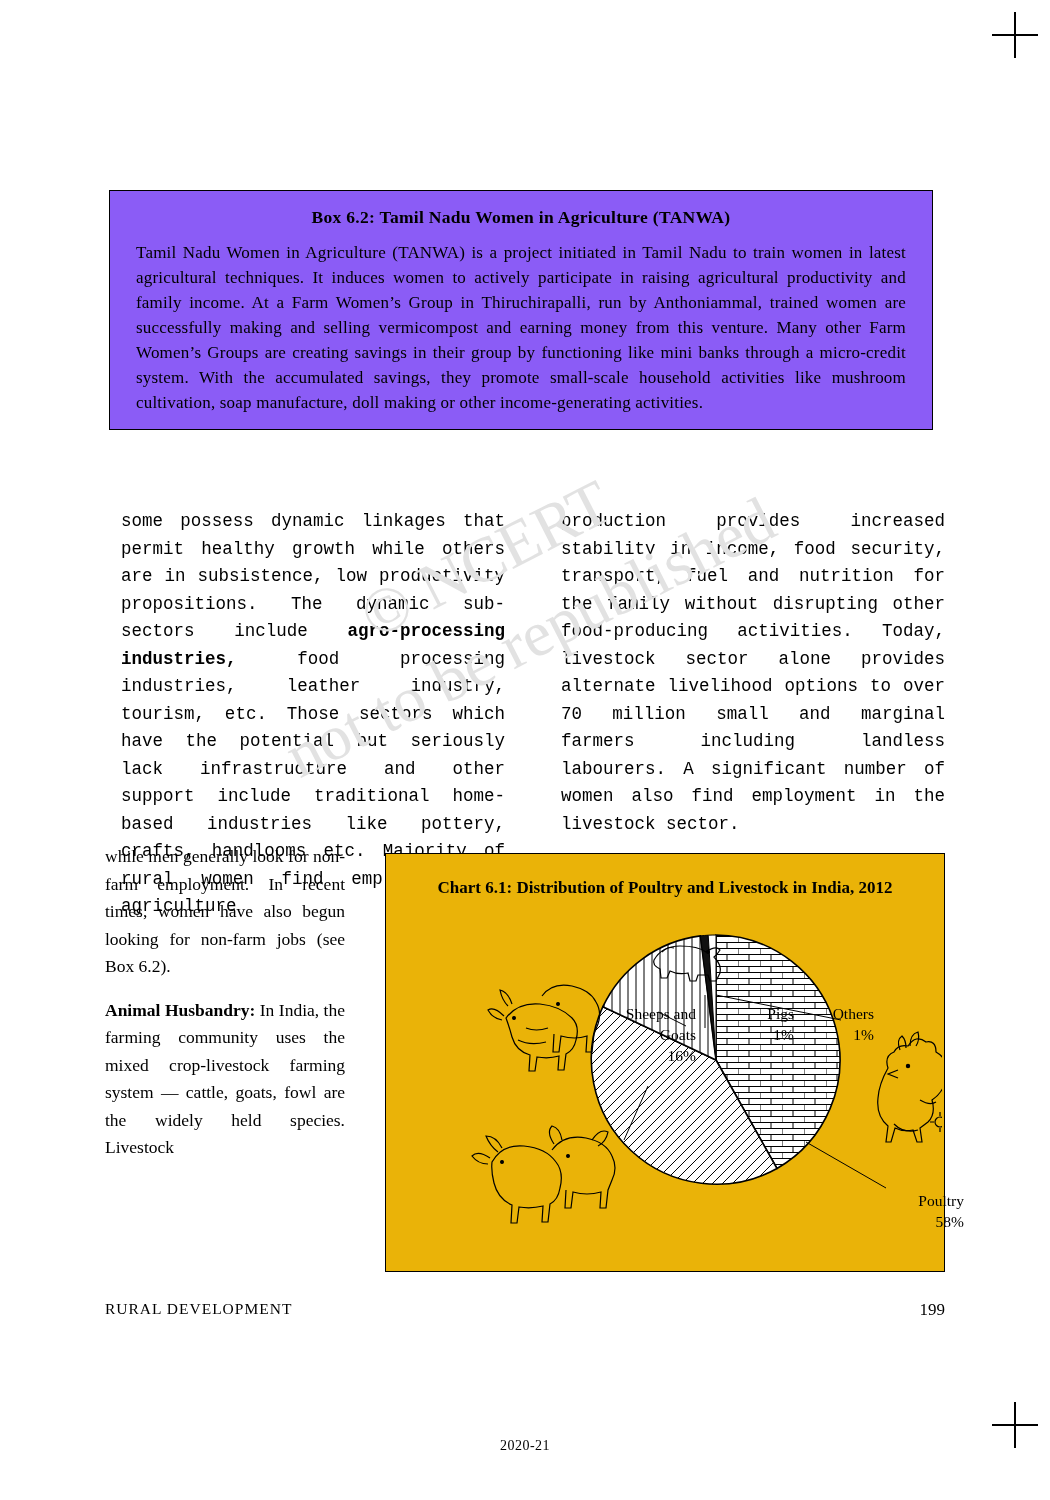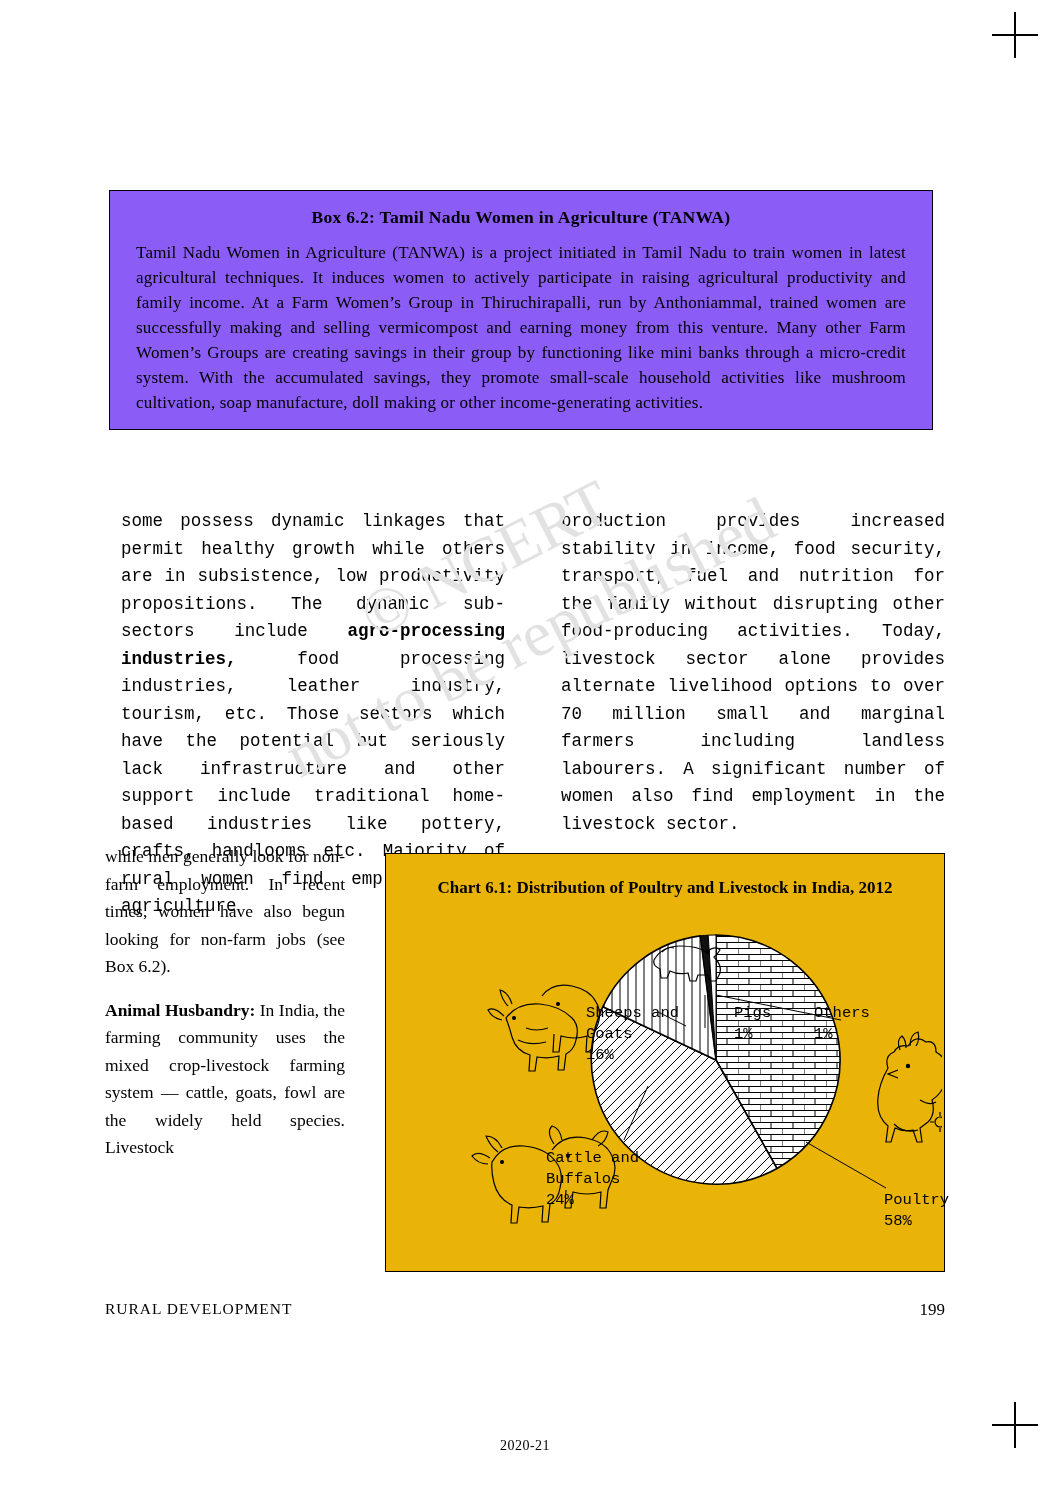--- a/index.html
+++ b/index.html
@@ -119,9 +119,8 @@
     position: absolute;
     font-size: 15.5px;
     line-height: 21px;
-    text-align: left;
+    text-align: right;
     white-space: nowrap;
-    font-family: Liberation Mono, monospace;
   }
   .lbl-sheep { left: 200px; top: 103px; width: 110px; }
   .lbl-cattle { left: 160px; top: 248px; width: 110px; }

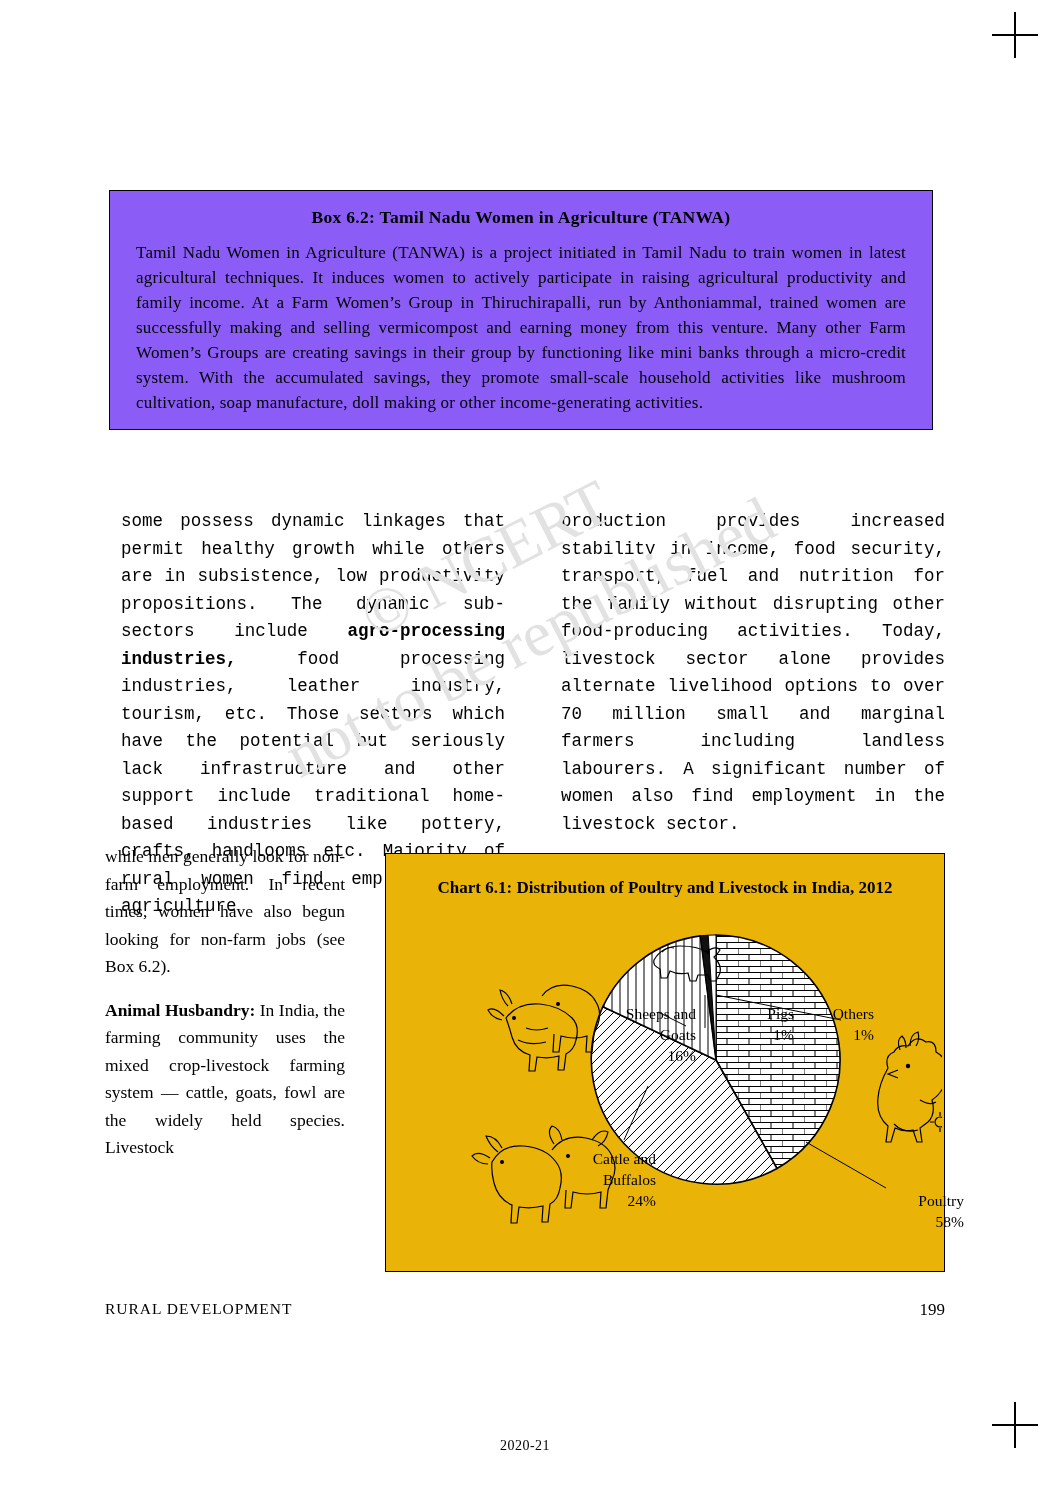--- a/index.html
+++ b/index.html
@@ -284,11 +284,6 @@
         <div>16%</div>
       </div>
 
-      <div class="lbl lbl-cattle">
-        <div>Cattle and</div>
-        <div>Buffalos</div>
-        <div>24%</div>
-      </div>
 
       <div class="lbl lbl-pigs">
         <div>Pigs</div>

